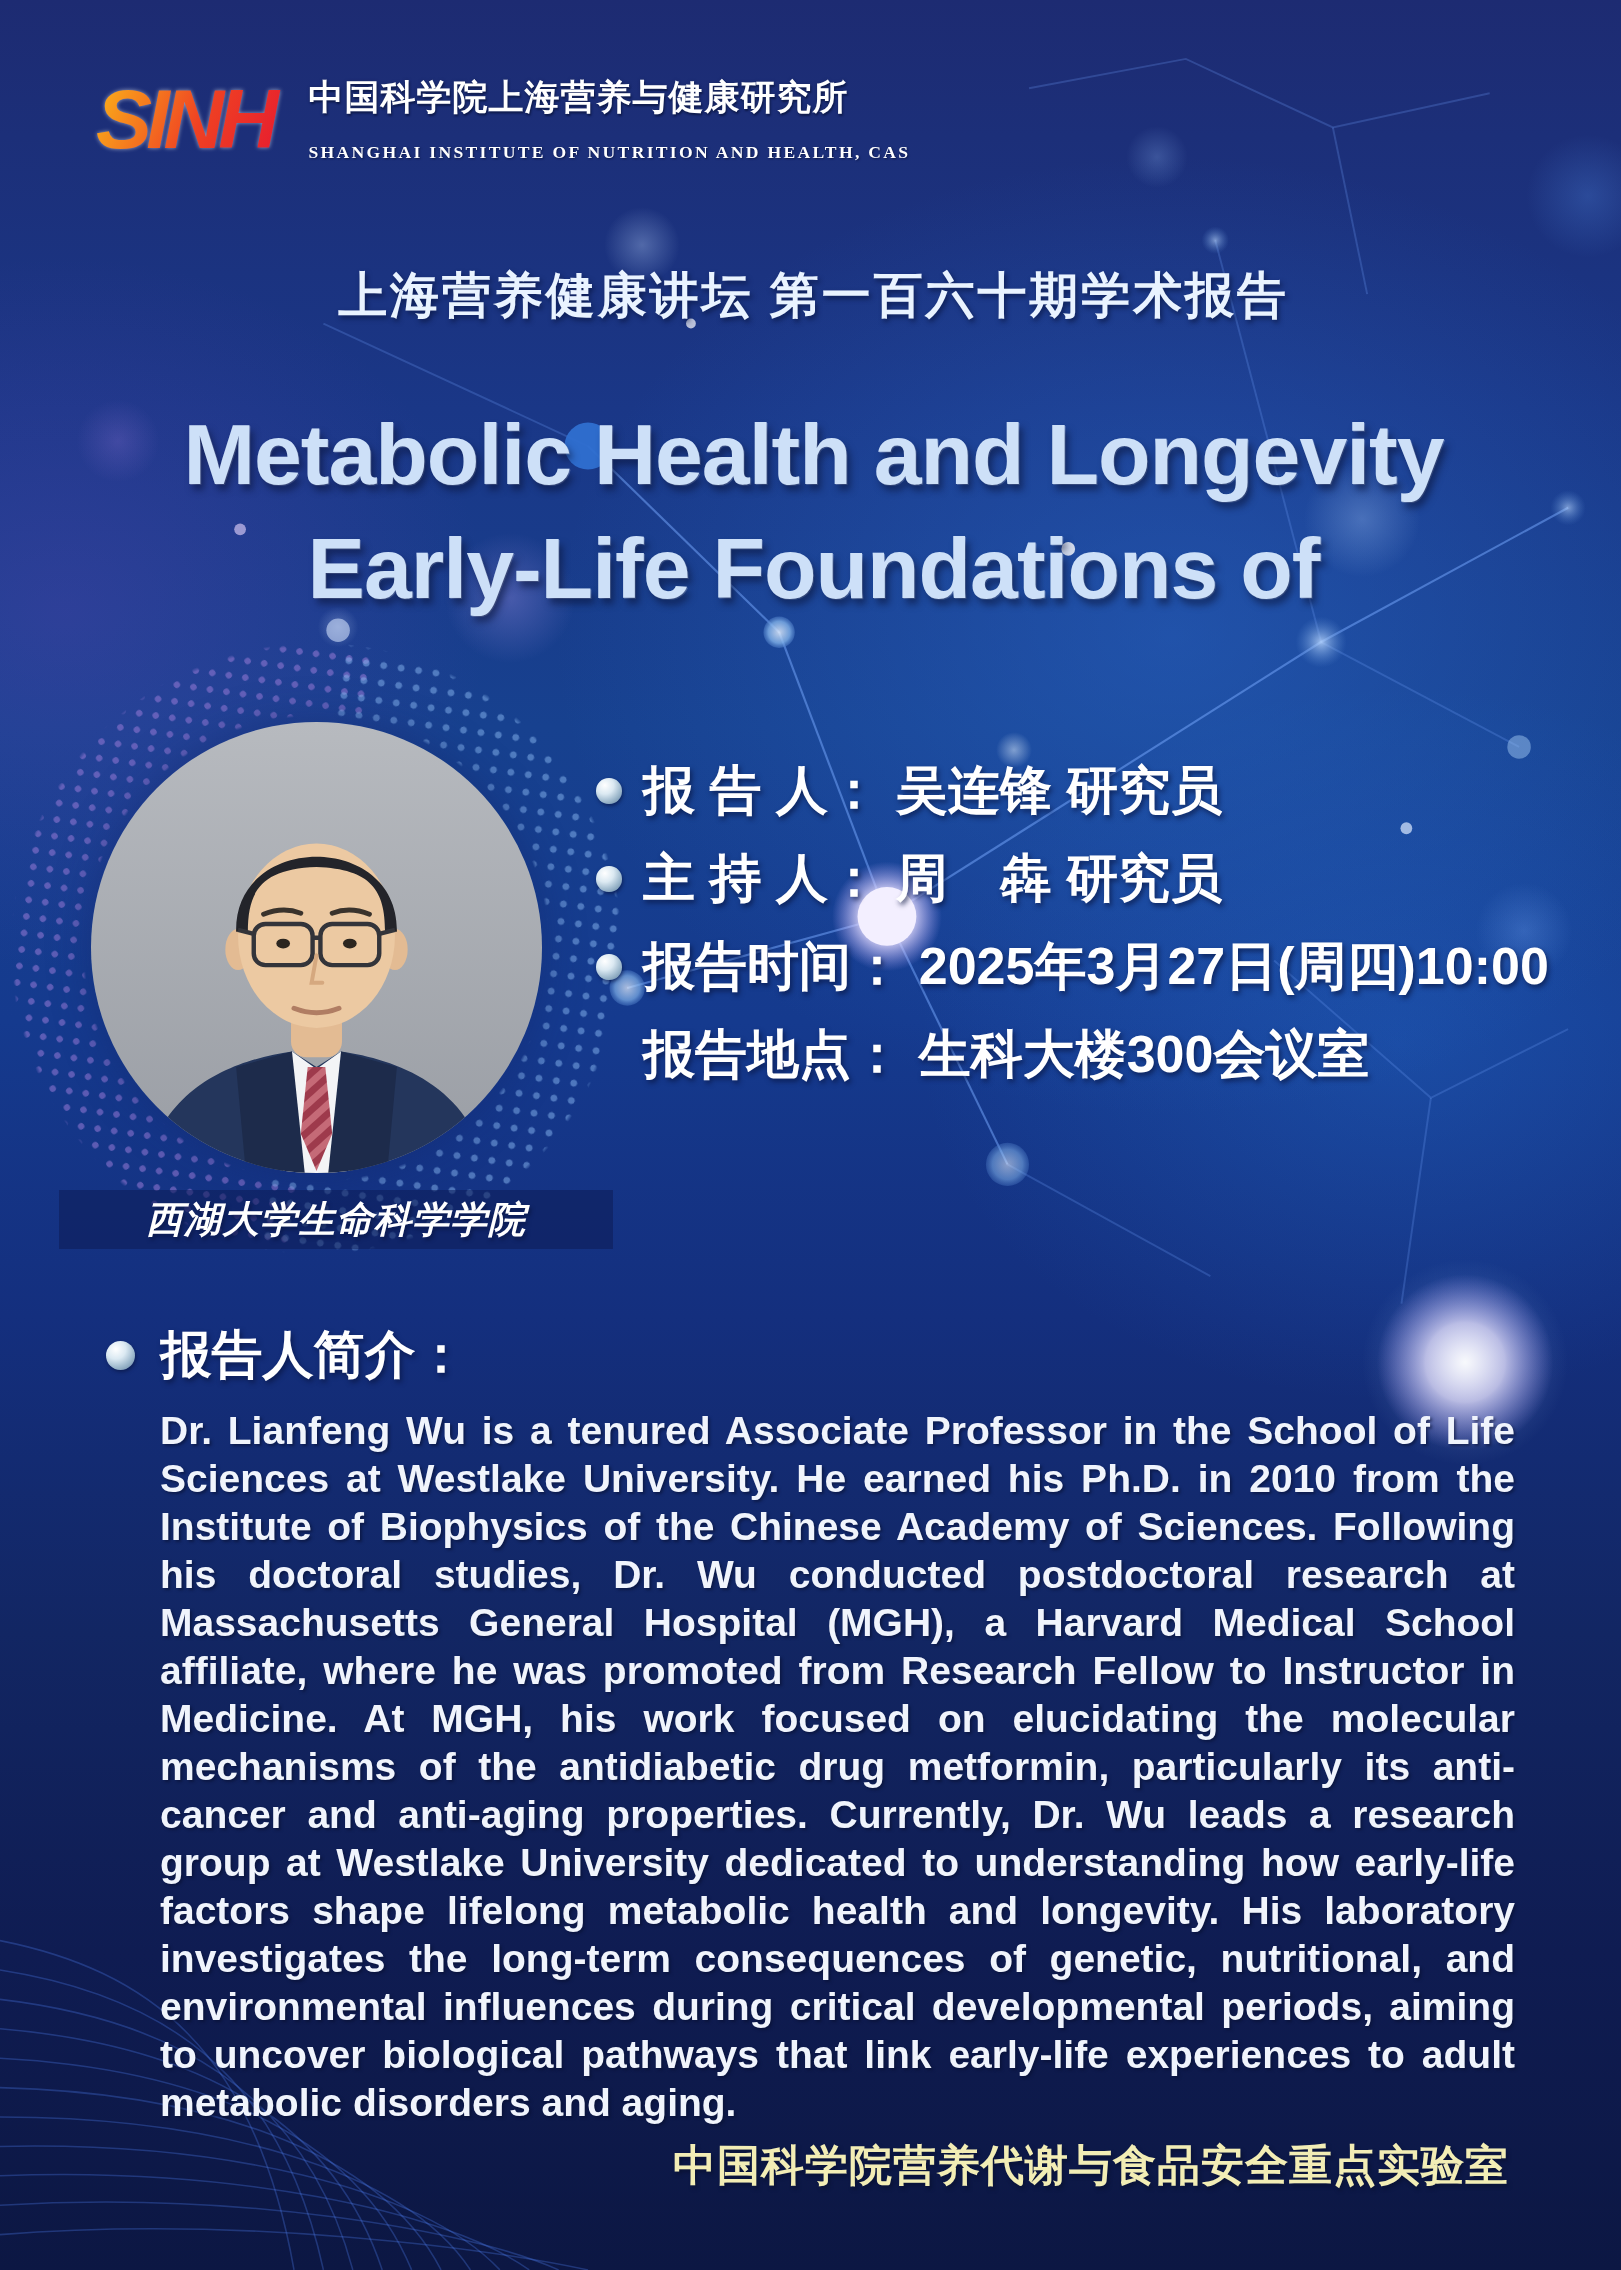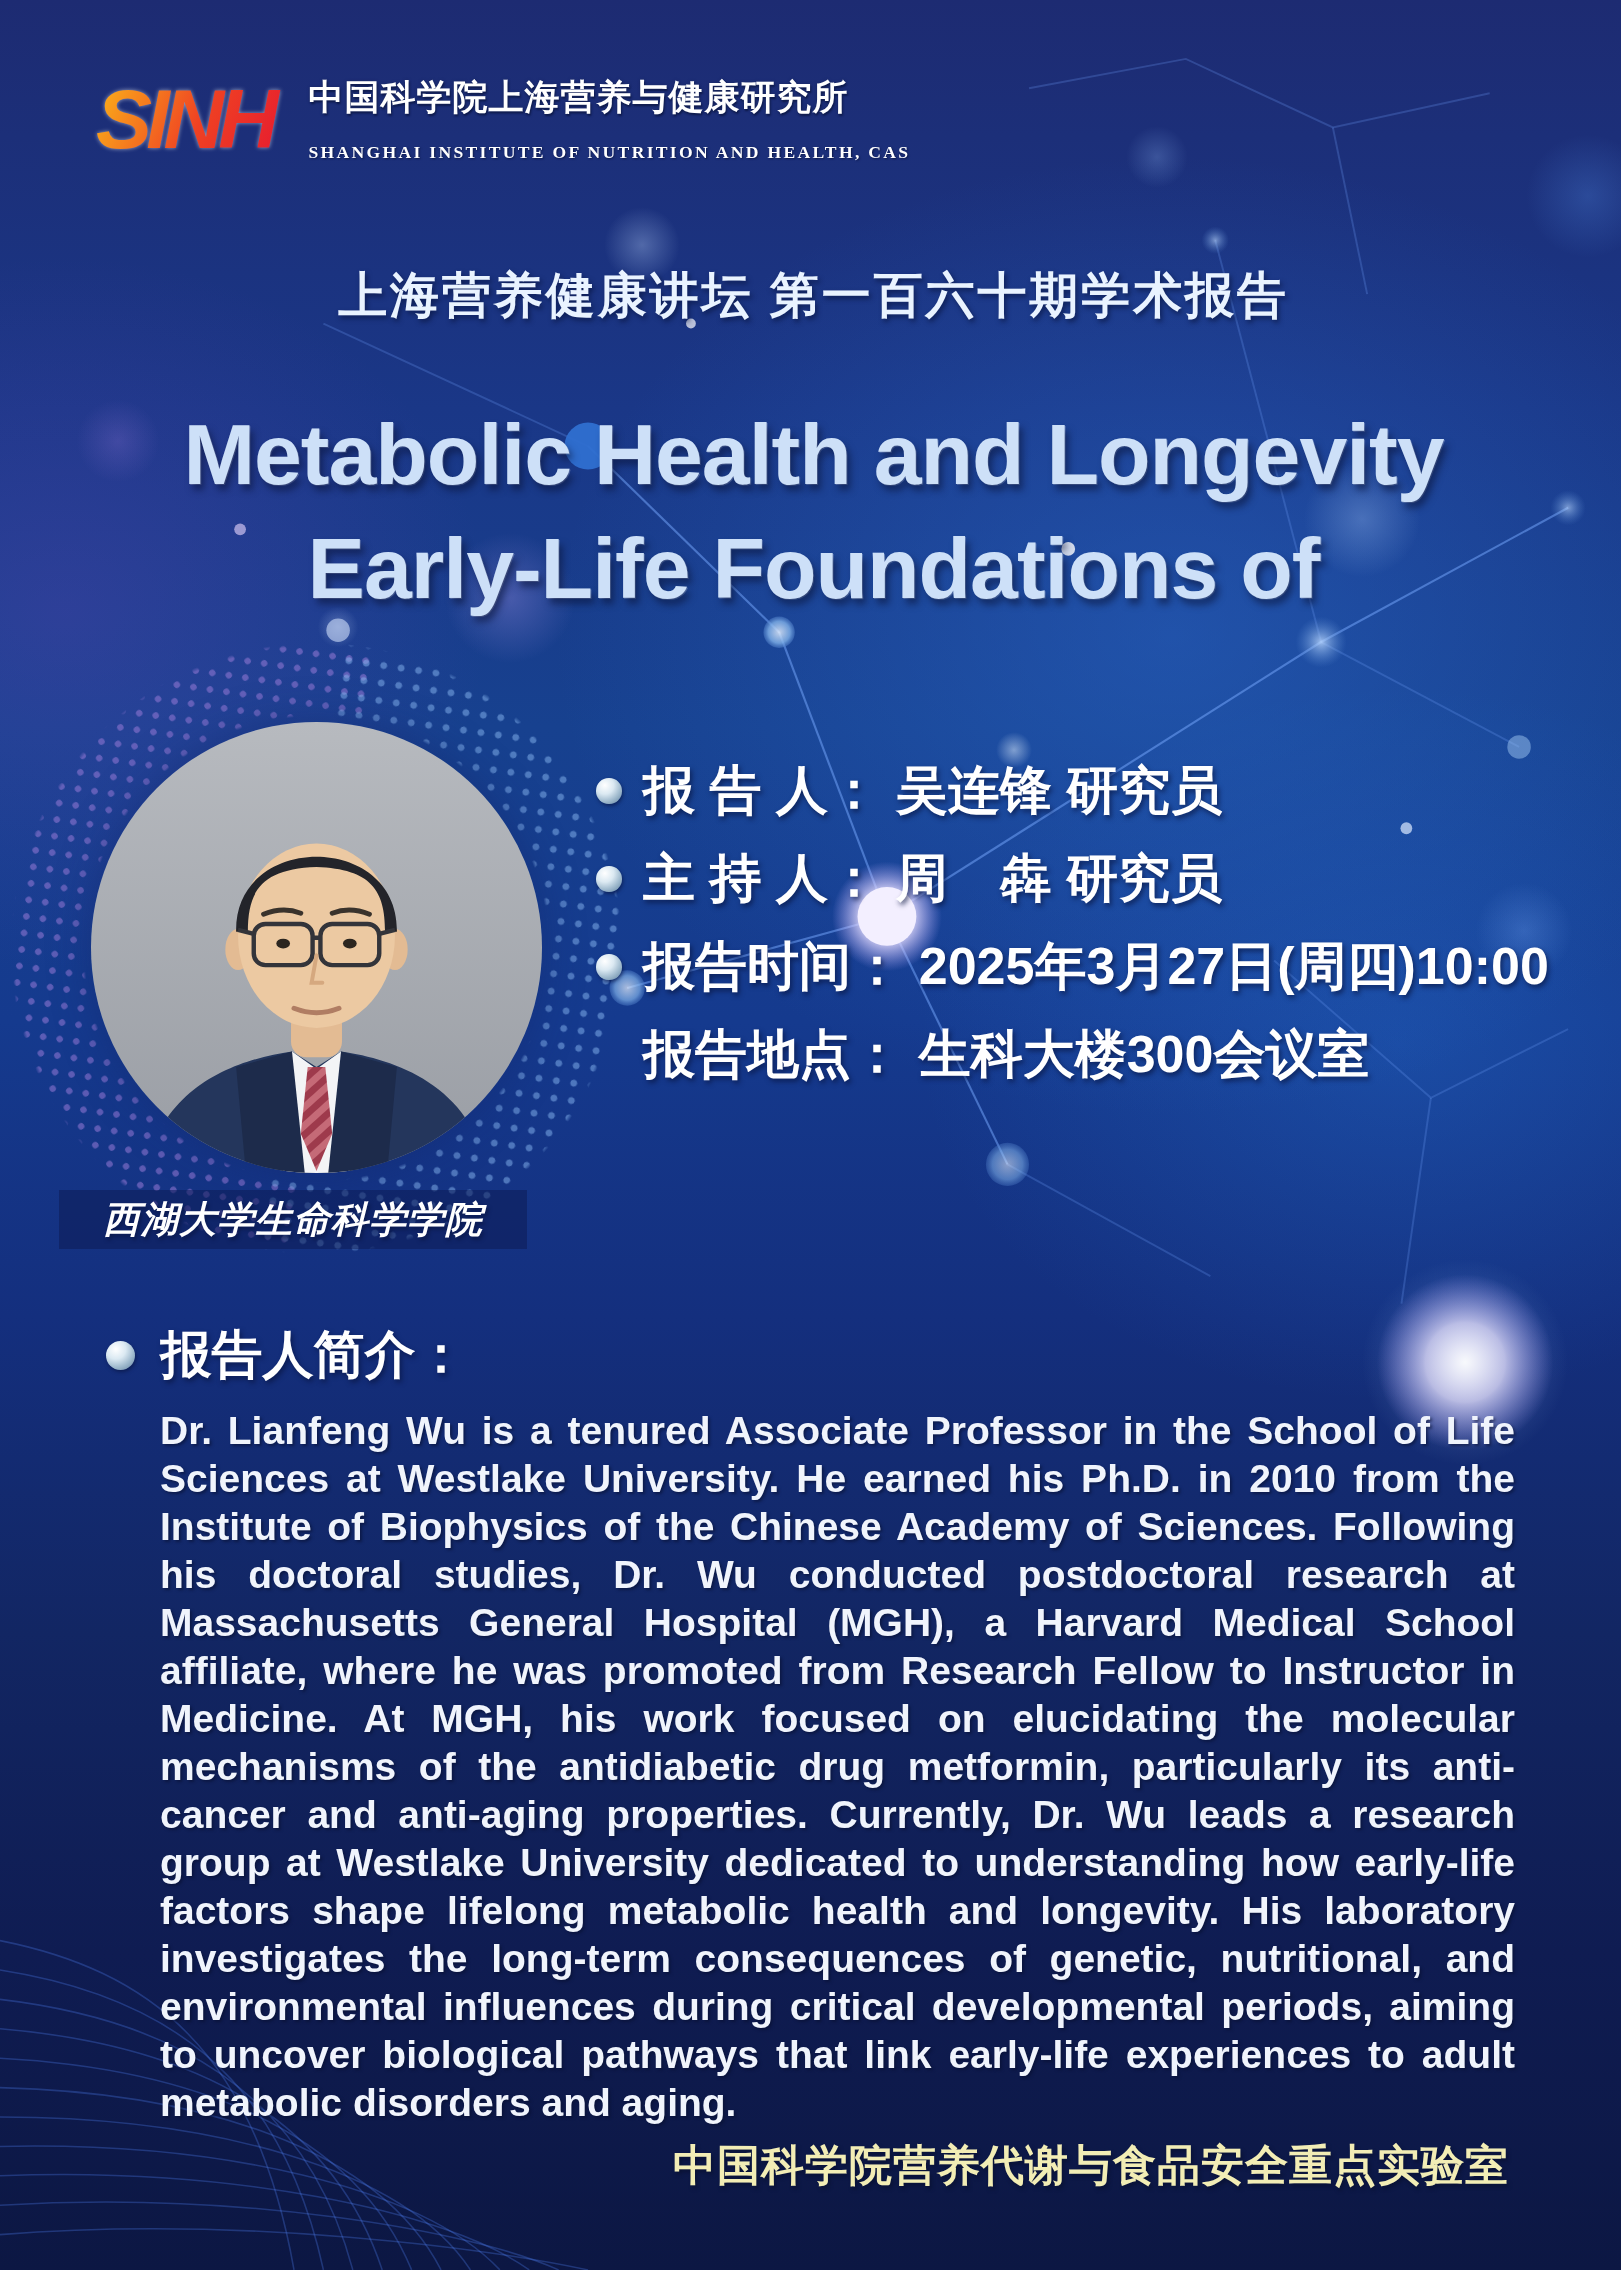--- a/index.html
+++ b/index.html
@@ -67,7 +67,7 @@
     text-shadow:2px 2.9px 3.9px rgba(8,18,60,.6);}
   .cap-title{font-size:34px;font-weight:bold;font-style:italic;color:#fff;margin-left:19.6px;
     text-shadow:2px 2.9px 3.9px rgba(8,18,60,.6);}
-  .cap2{position:absolute;left:59px;top:1190px;width:468px;height:59px;
+  .cap2{position:absolute;left:59px;top:1190px;width:554px;height:59px;
     display:flex;align-items:center;justify-content:center;
     background:rgba(12,28,85,.55);
     font-size:37px;font-weight:bold;font-style:italic;color:#fff;letter-spacing:1px;

